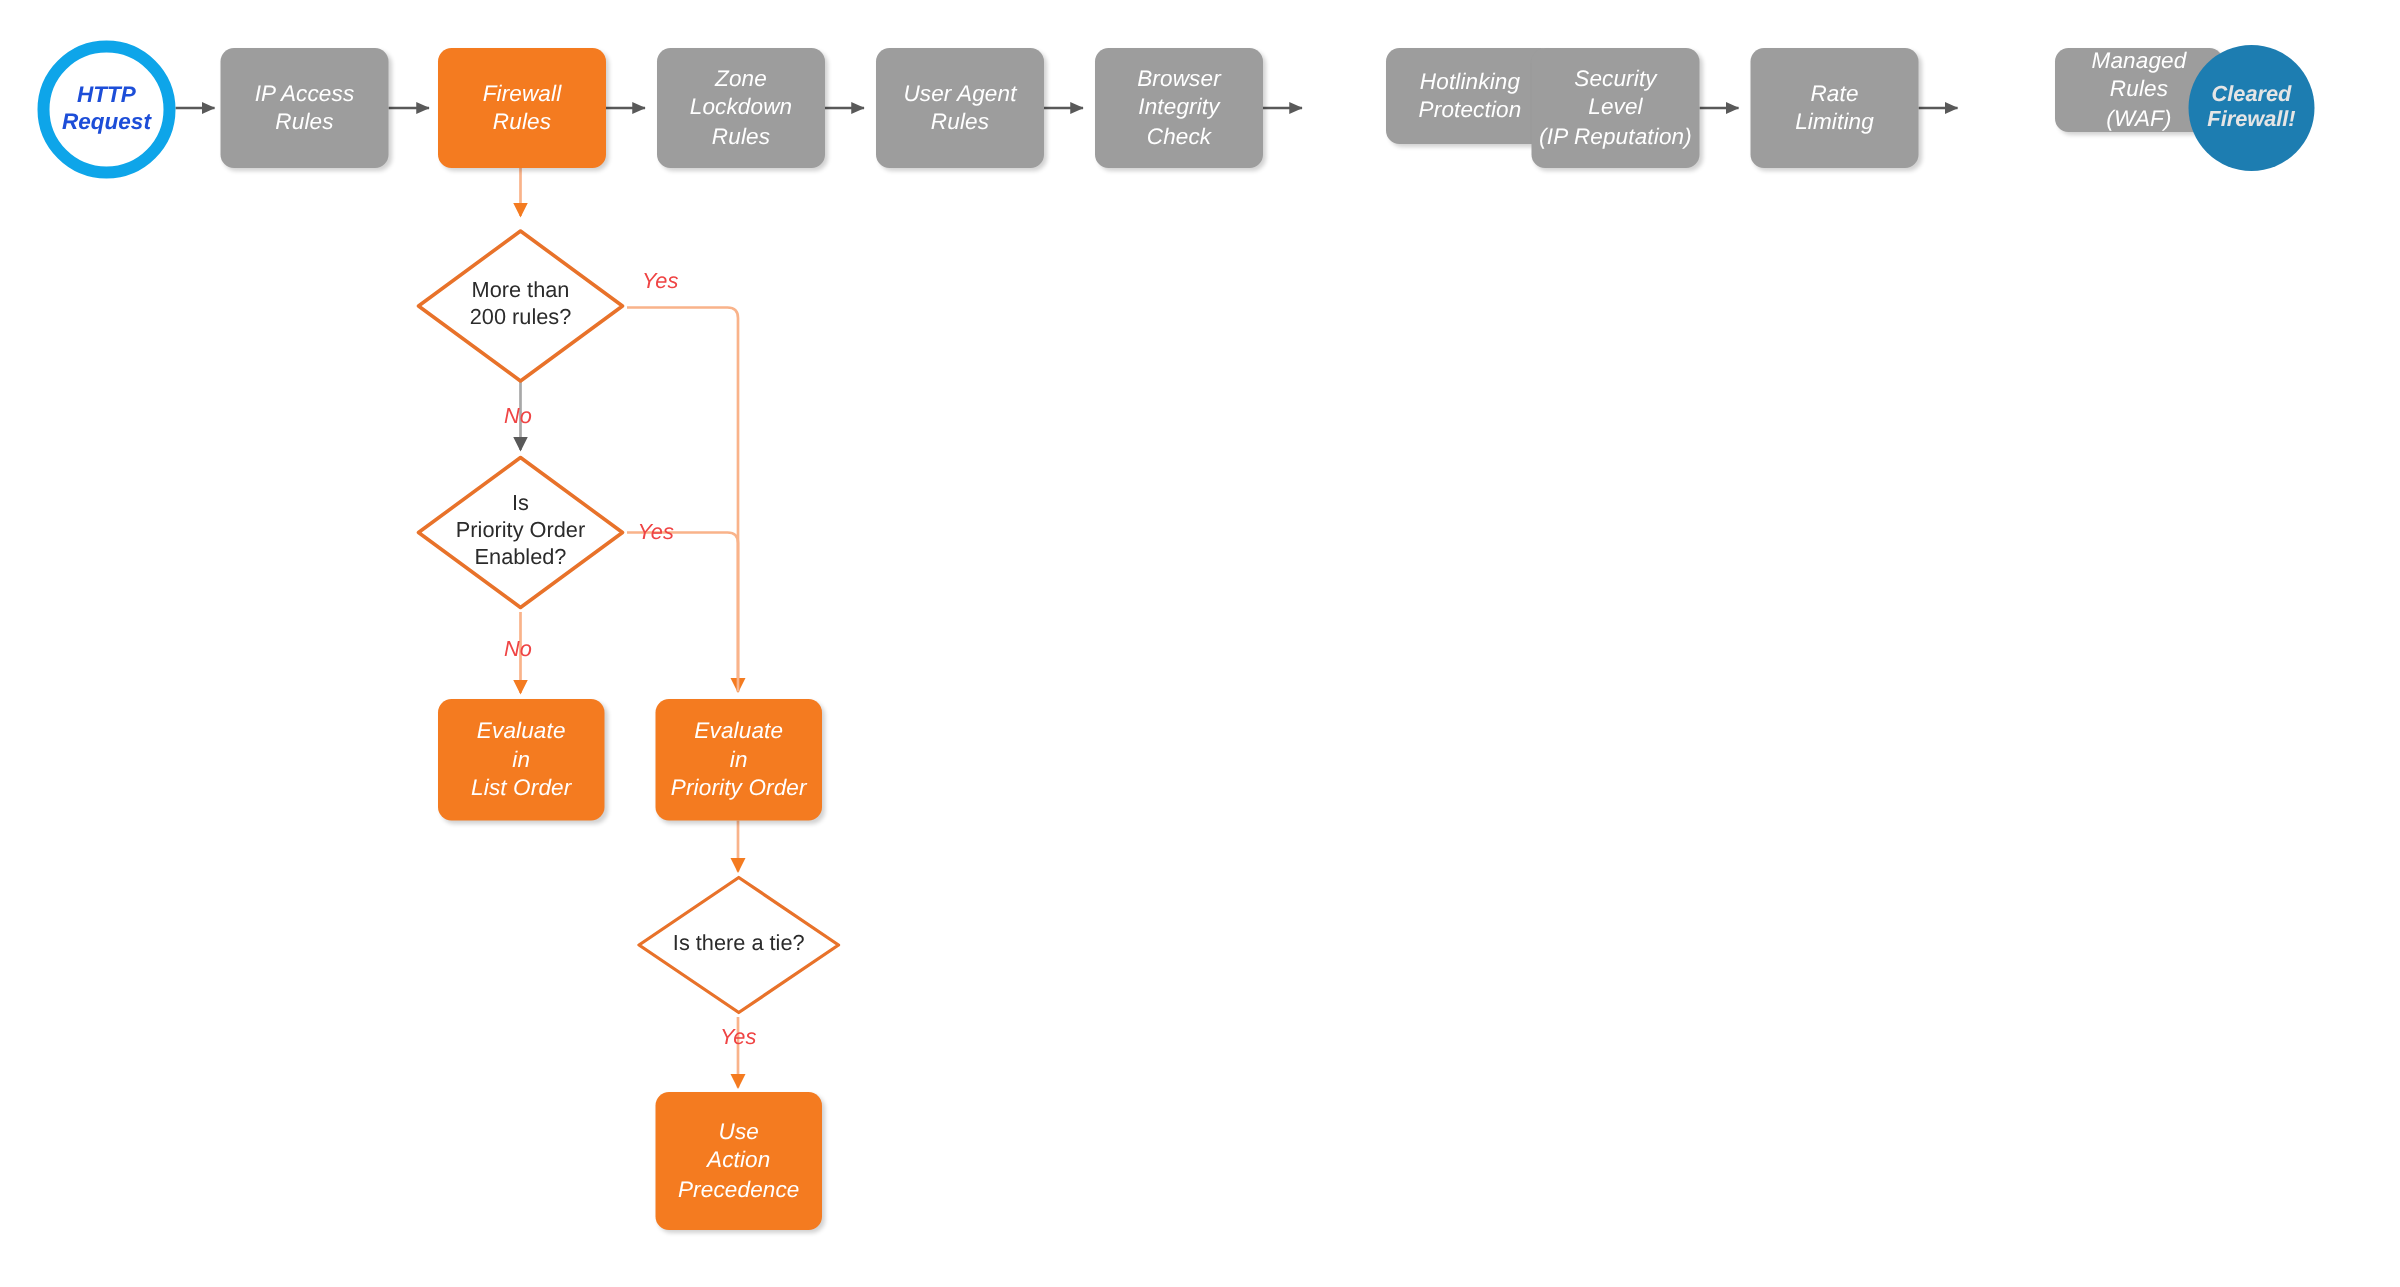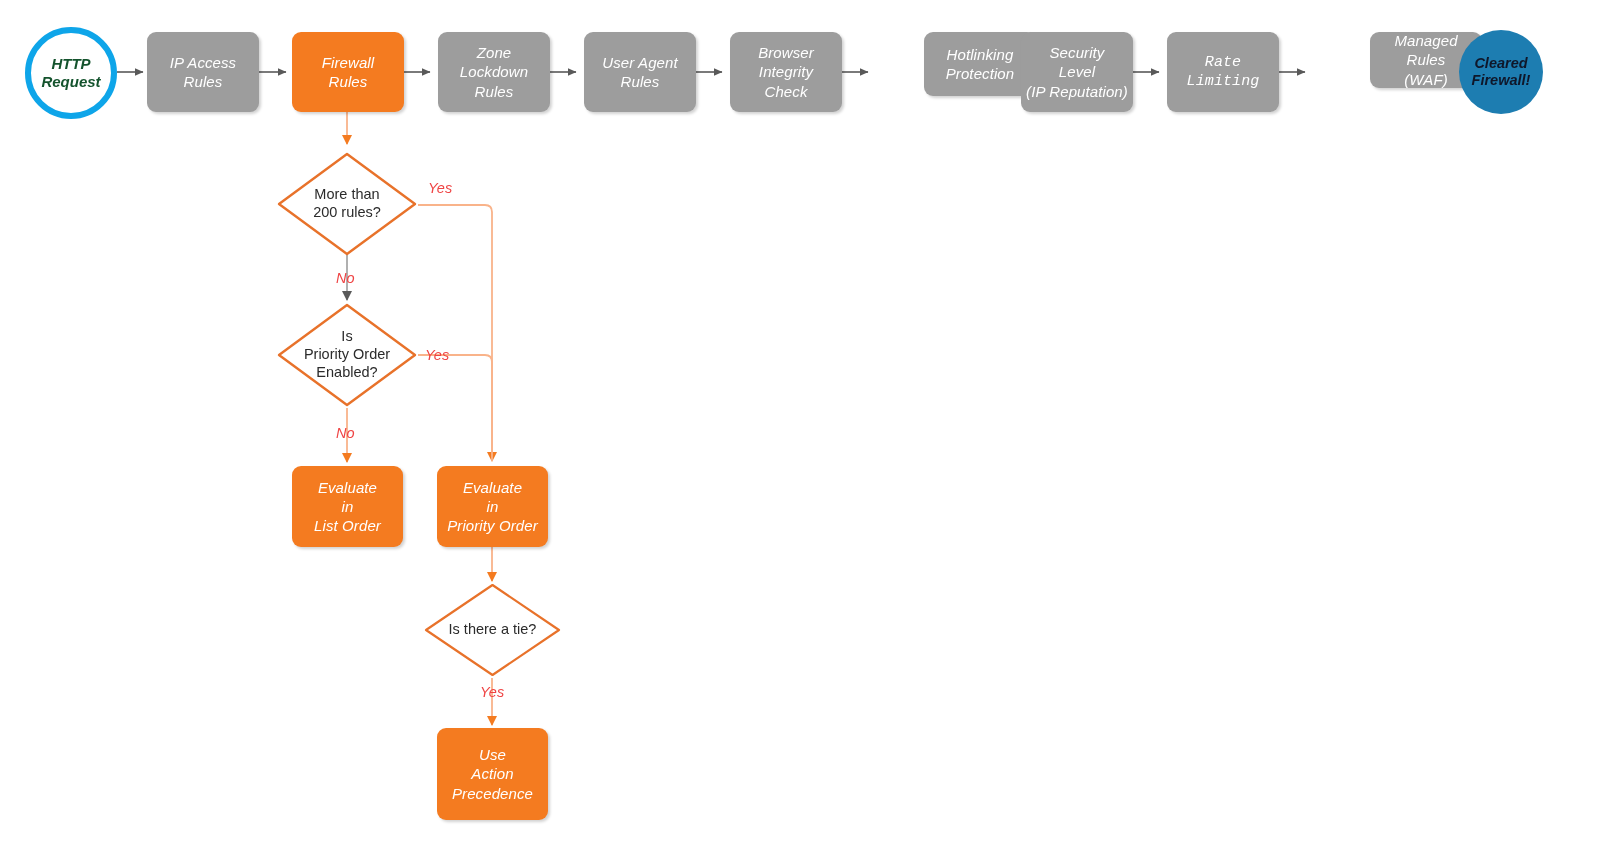--- a/index.html
+++ b/index.html
@@ -59,8 +59,8 @@
   }
   .circle.start {
     background: #ffffff;
-    border: 6px solid #0ea5e9;
-    color: #14532d;
+    border: 8px solid #0ea5e9;
+    color: #1d4ed8;
   }
   .circle.end {
     background: #1d7db1;

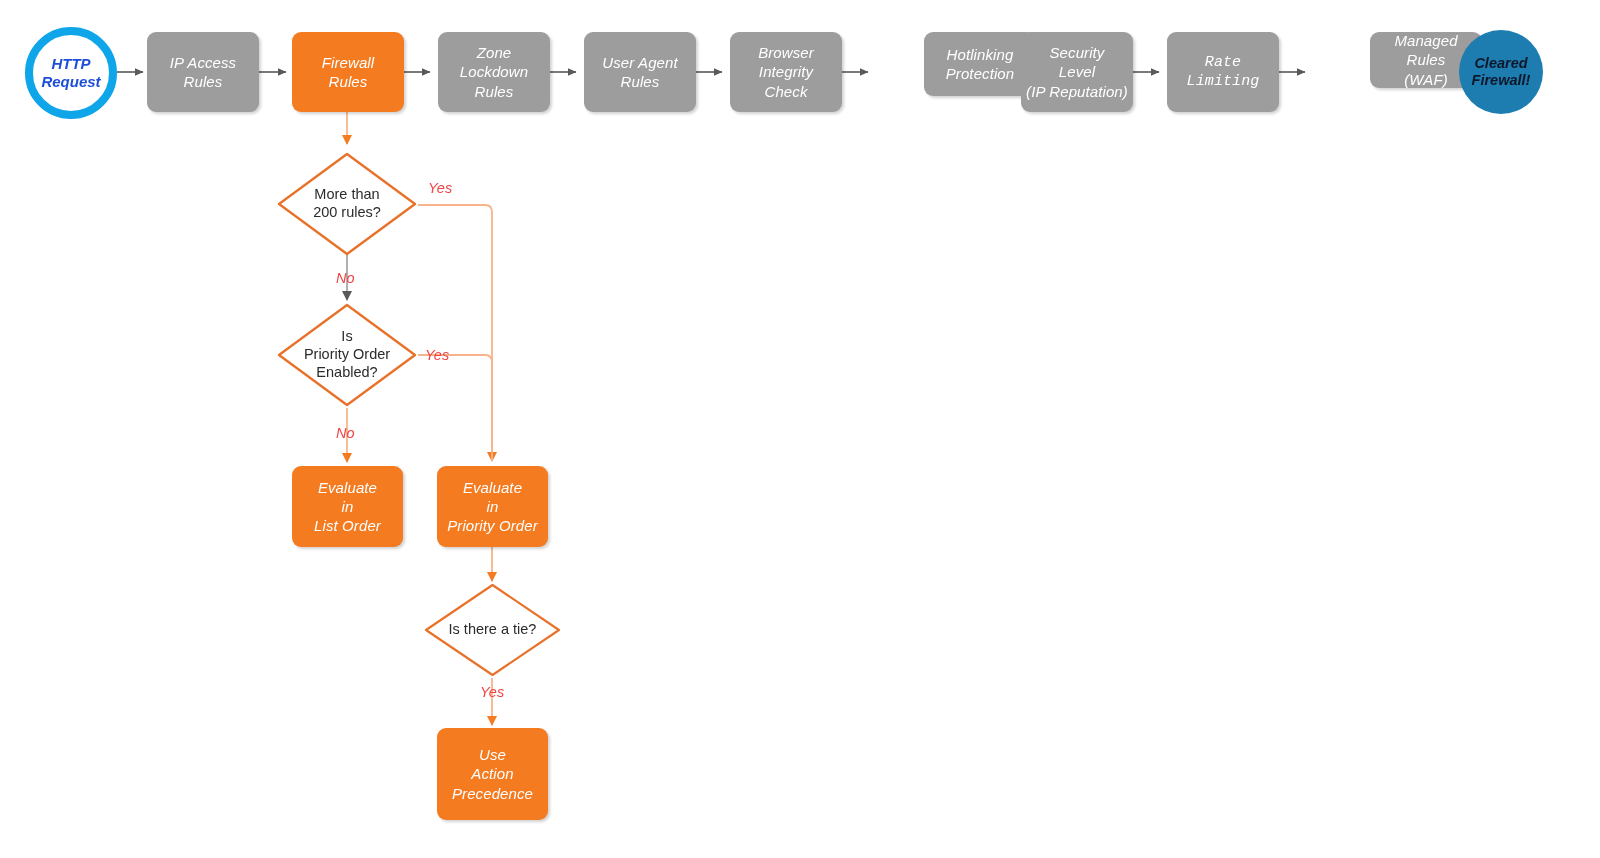--- a/index.html
+++ b/index.html
@@ -198,7 +198,7 @@
   </div>
 
   <div class="node box gray" style="left:1167px; top:32px; width:112px; height:80px; font-size:15px;">
-    <span style="white-space:pre-line;font-family:Liberation Mono, monospace;">Rate
+    <span style="white-space:pre-line;">Rate
 Limiting</span>
   </div>
 

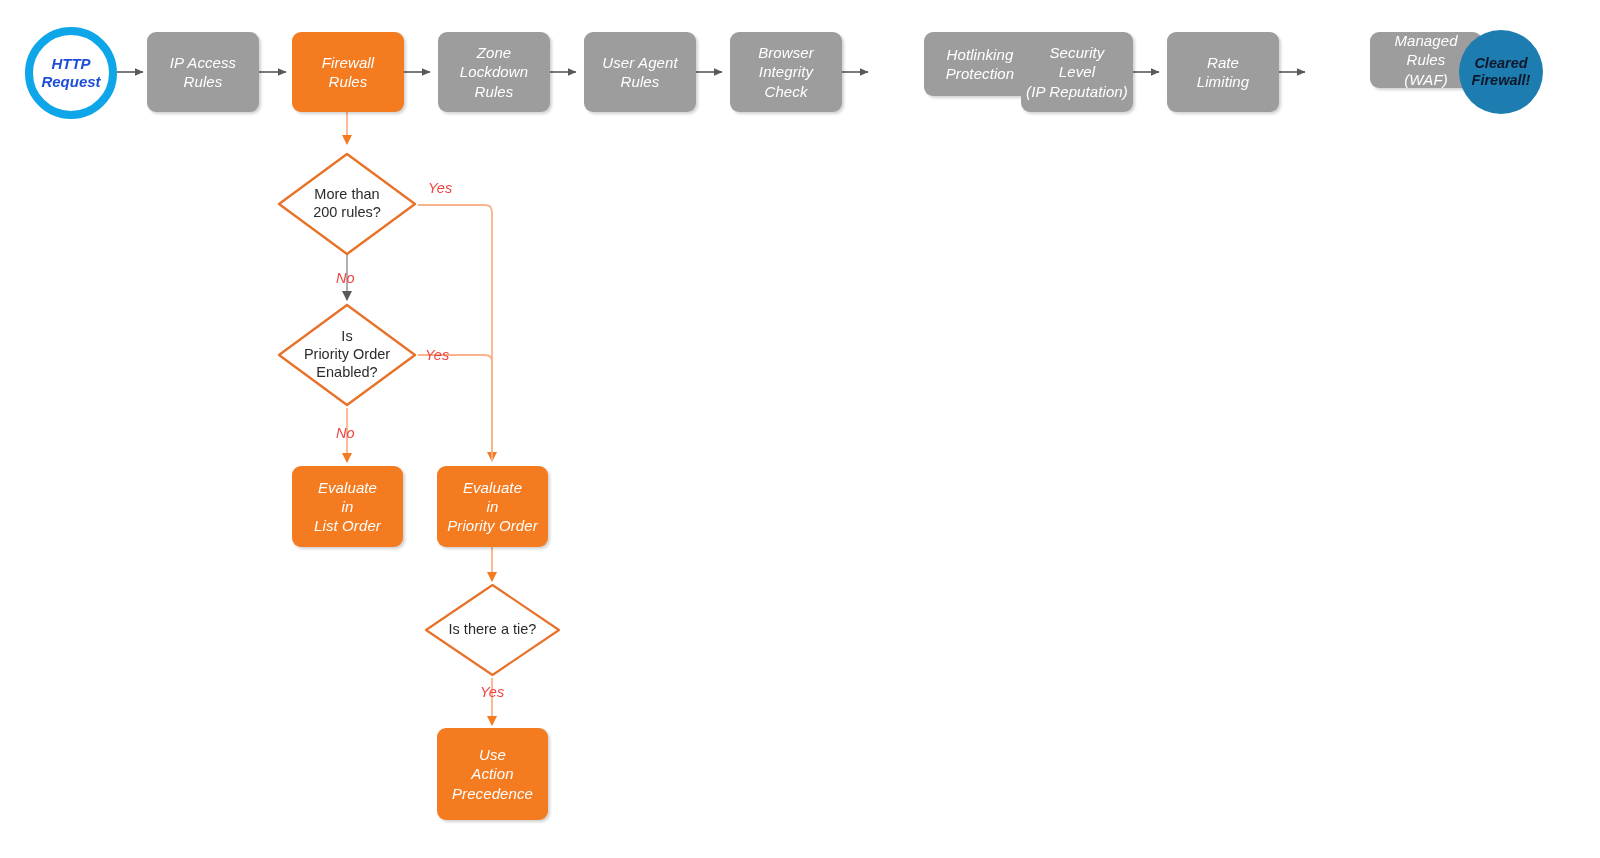--- a/index.html
+++ b/index.html
@@ -64,7 +64,7 @@
   }
   .circle.end {
     background: #1d7db1;
-    color: #0f172a;
+    color: #e5e5e5;
   }
 
   

